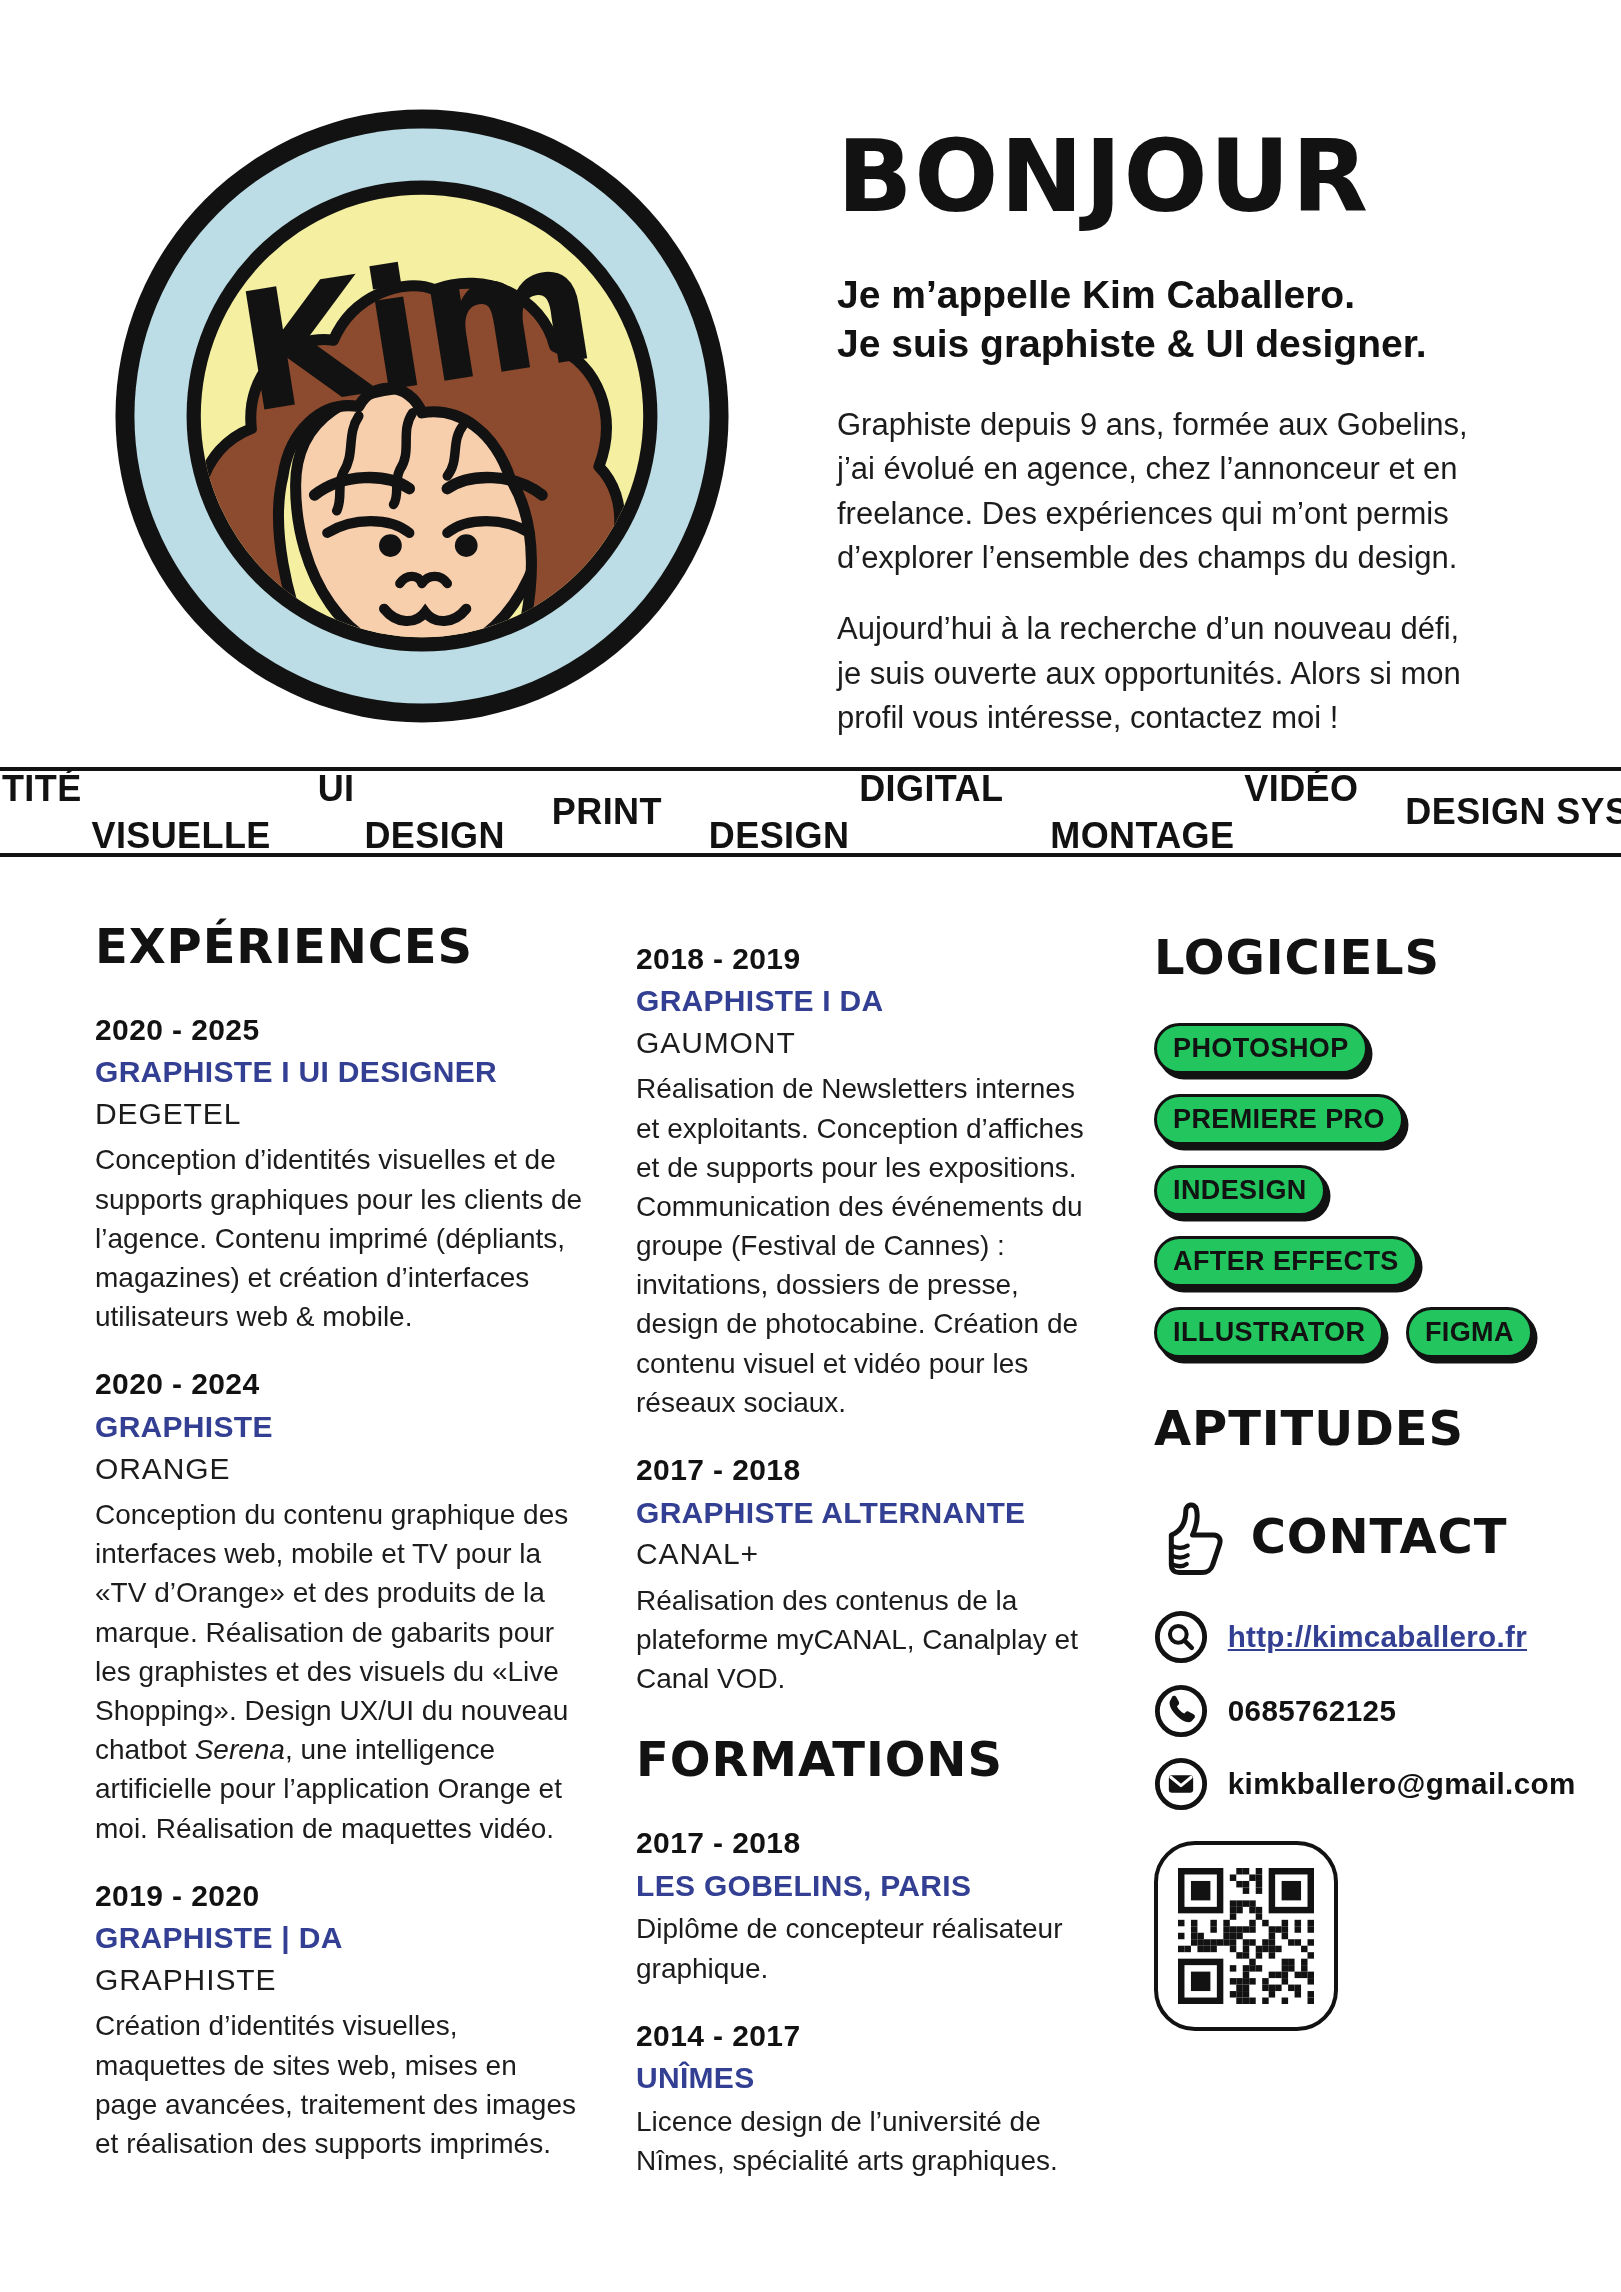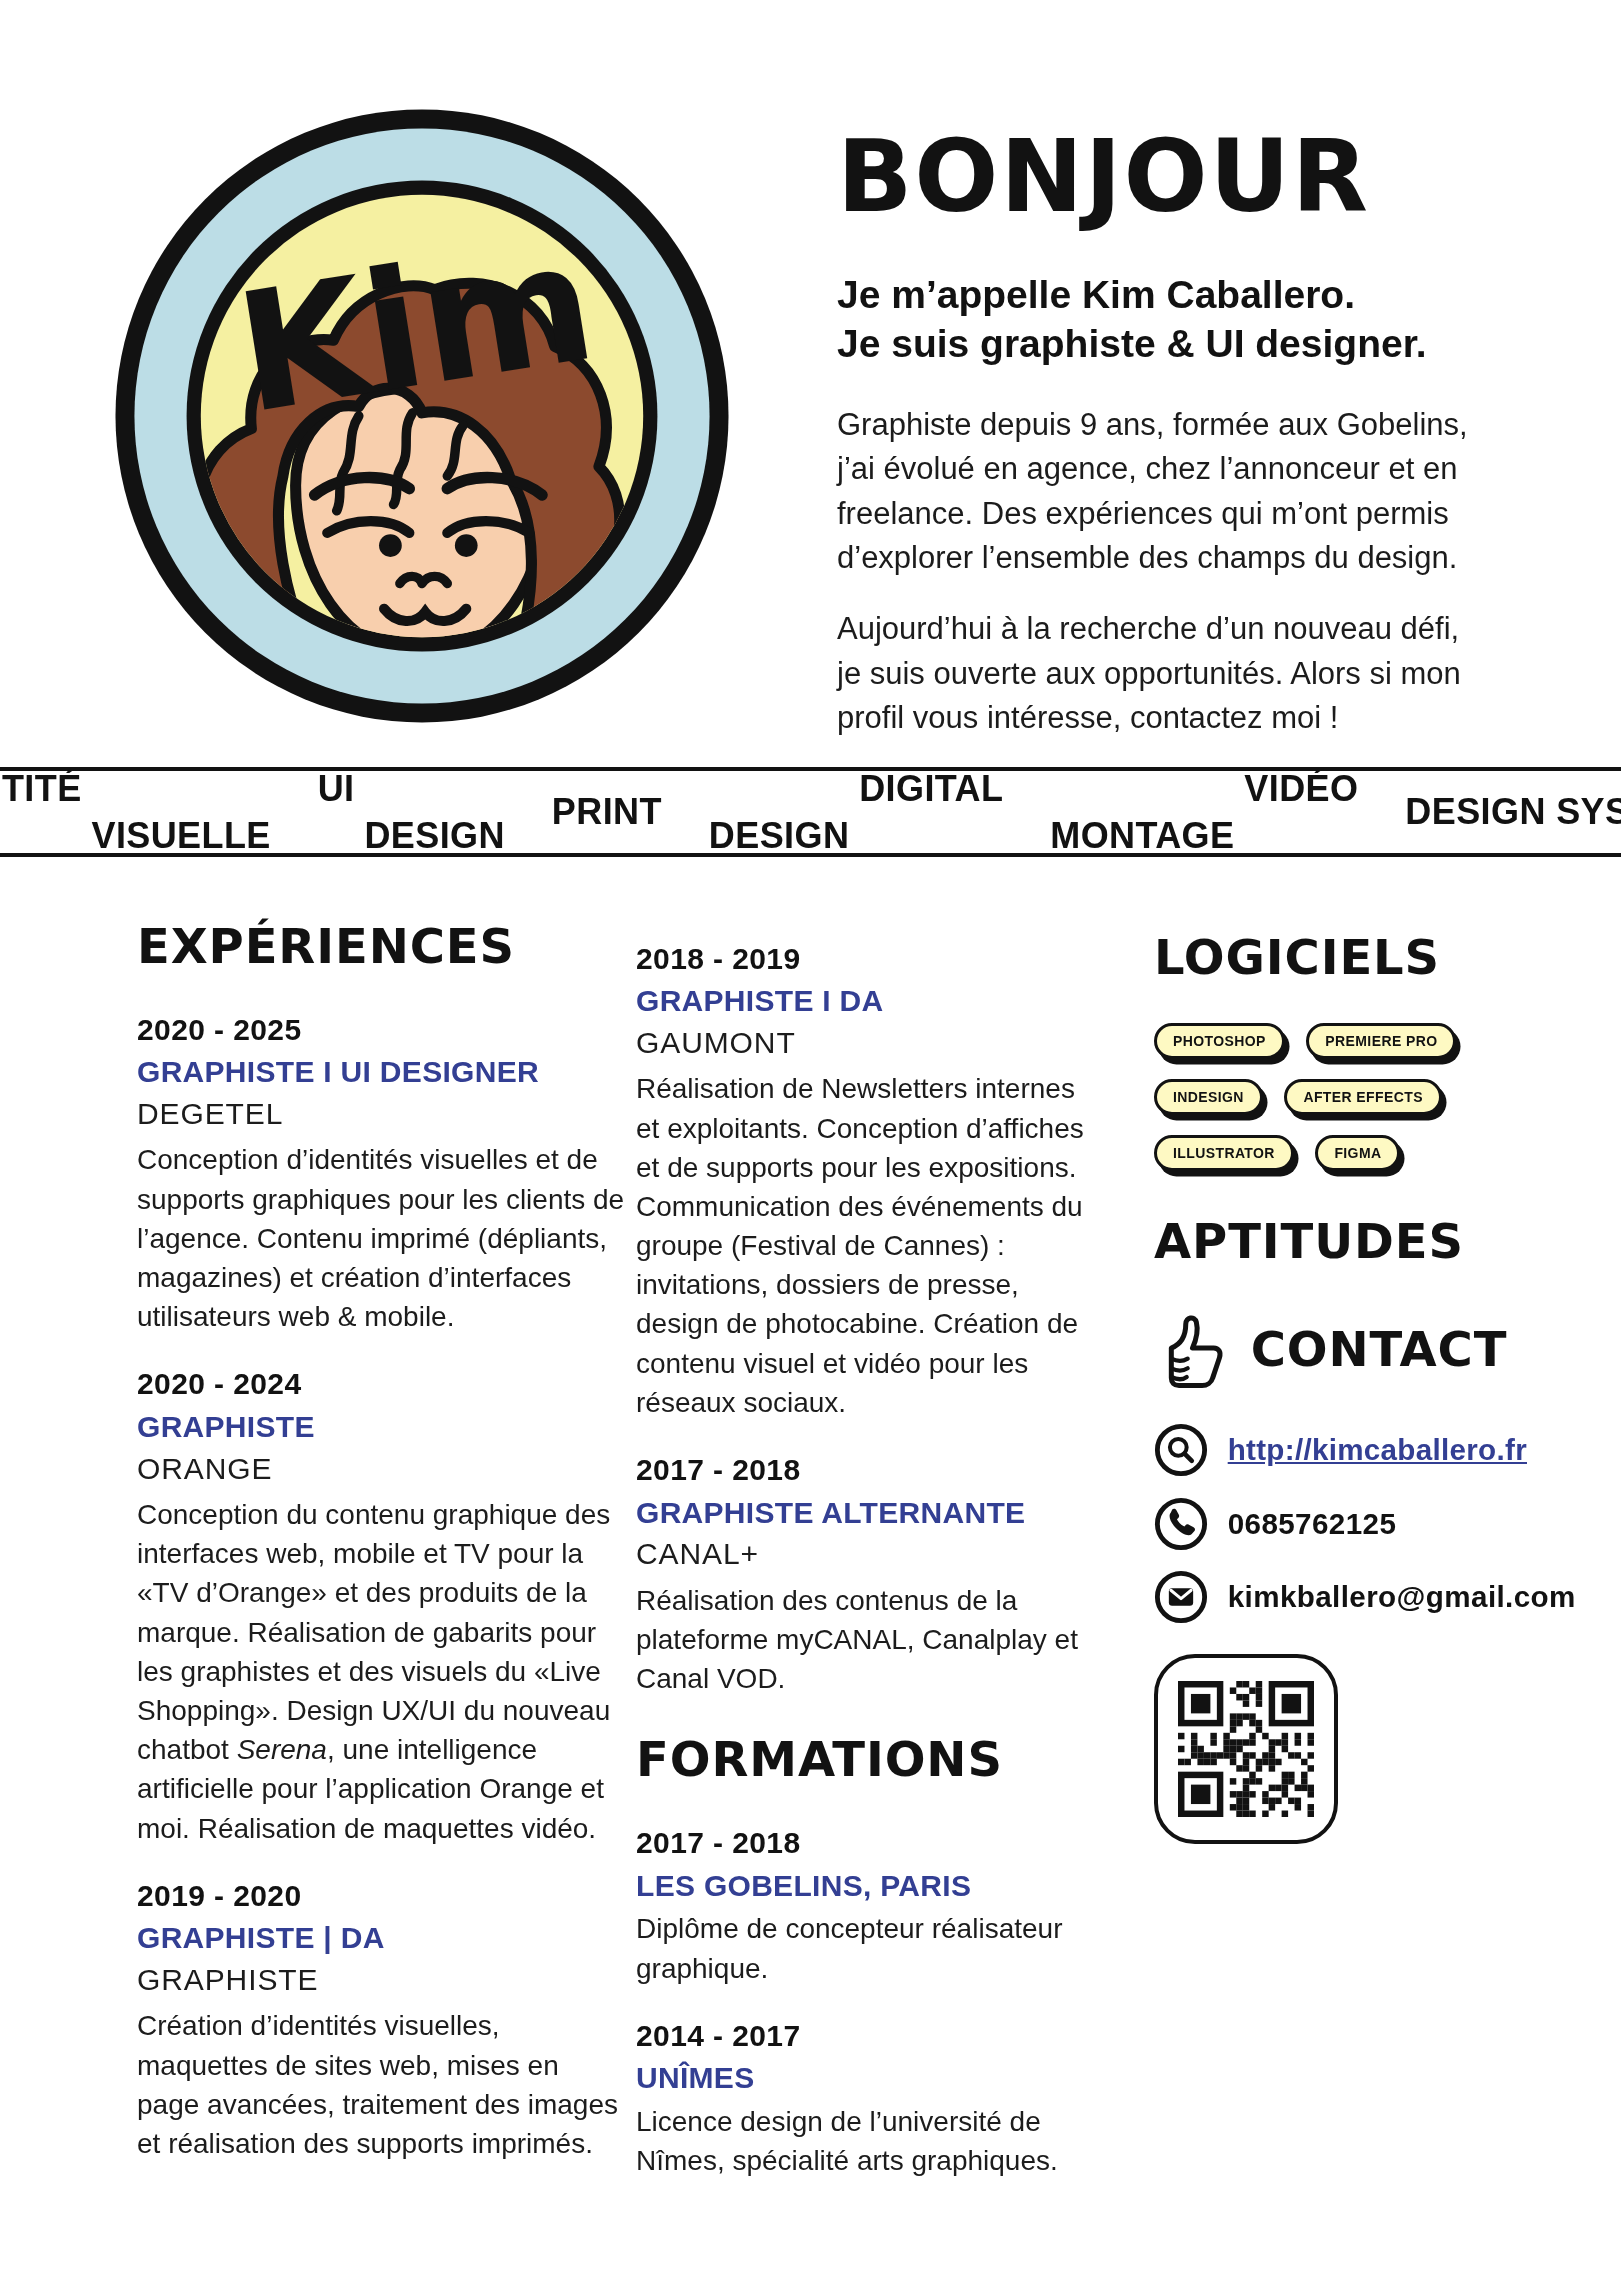--- a/index.html
+++ b/index.html
@@ -36,7 +36,7 @@
   .skill .l { font-weight: 700; margin-top: 47px; }
   
   .col { position: absolute; top: 921px; }
-  .col-1 { left: 95px; width: 491px; margin-left: 42px; }
+  .col-1 { left: 95px; width: 491px; }
   .col-2 { left: 636px; width: 469px; padding-top: 19.7px; }
   .col-3 { left: 1154px; width: 432px; padding-top: 10.7px; }
   h2.section {

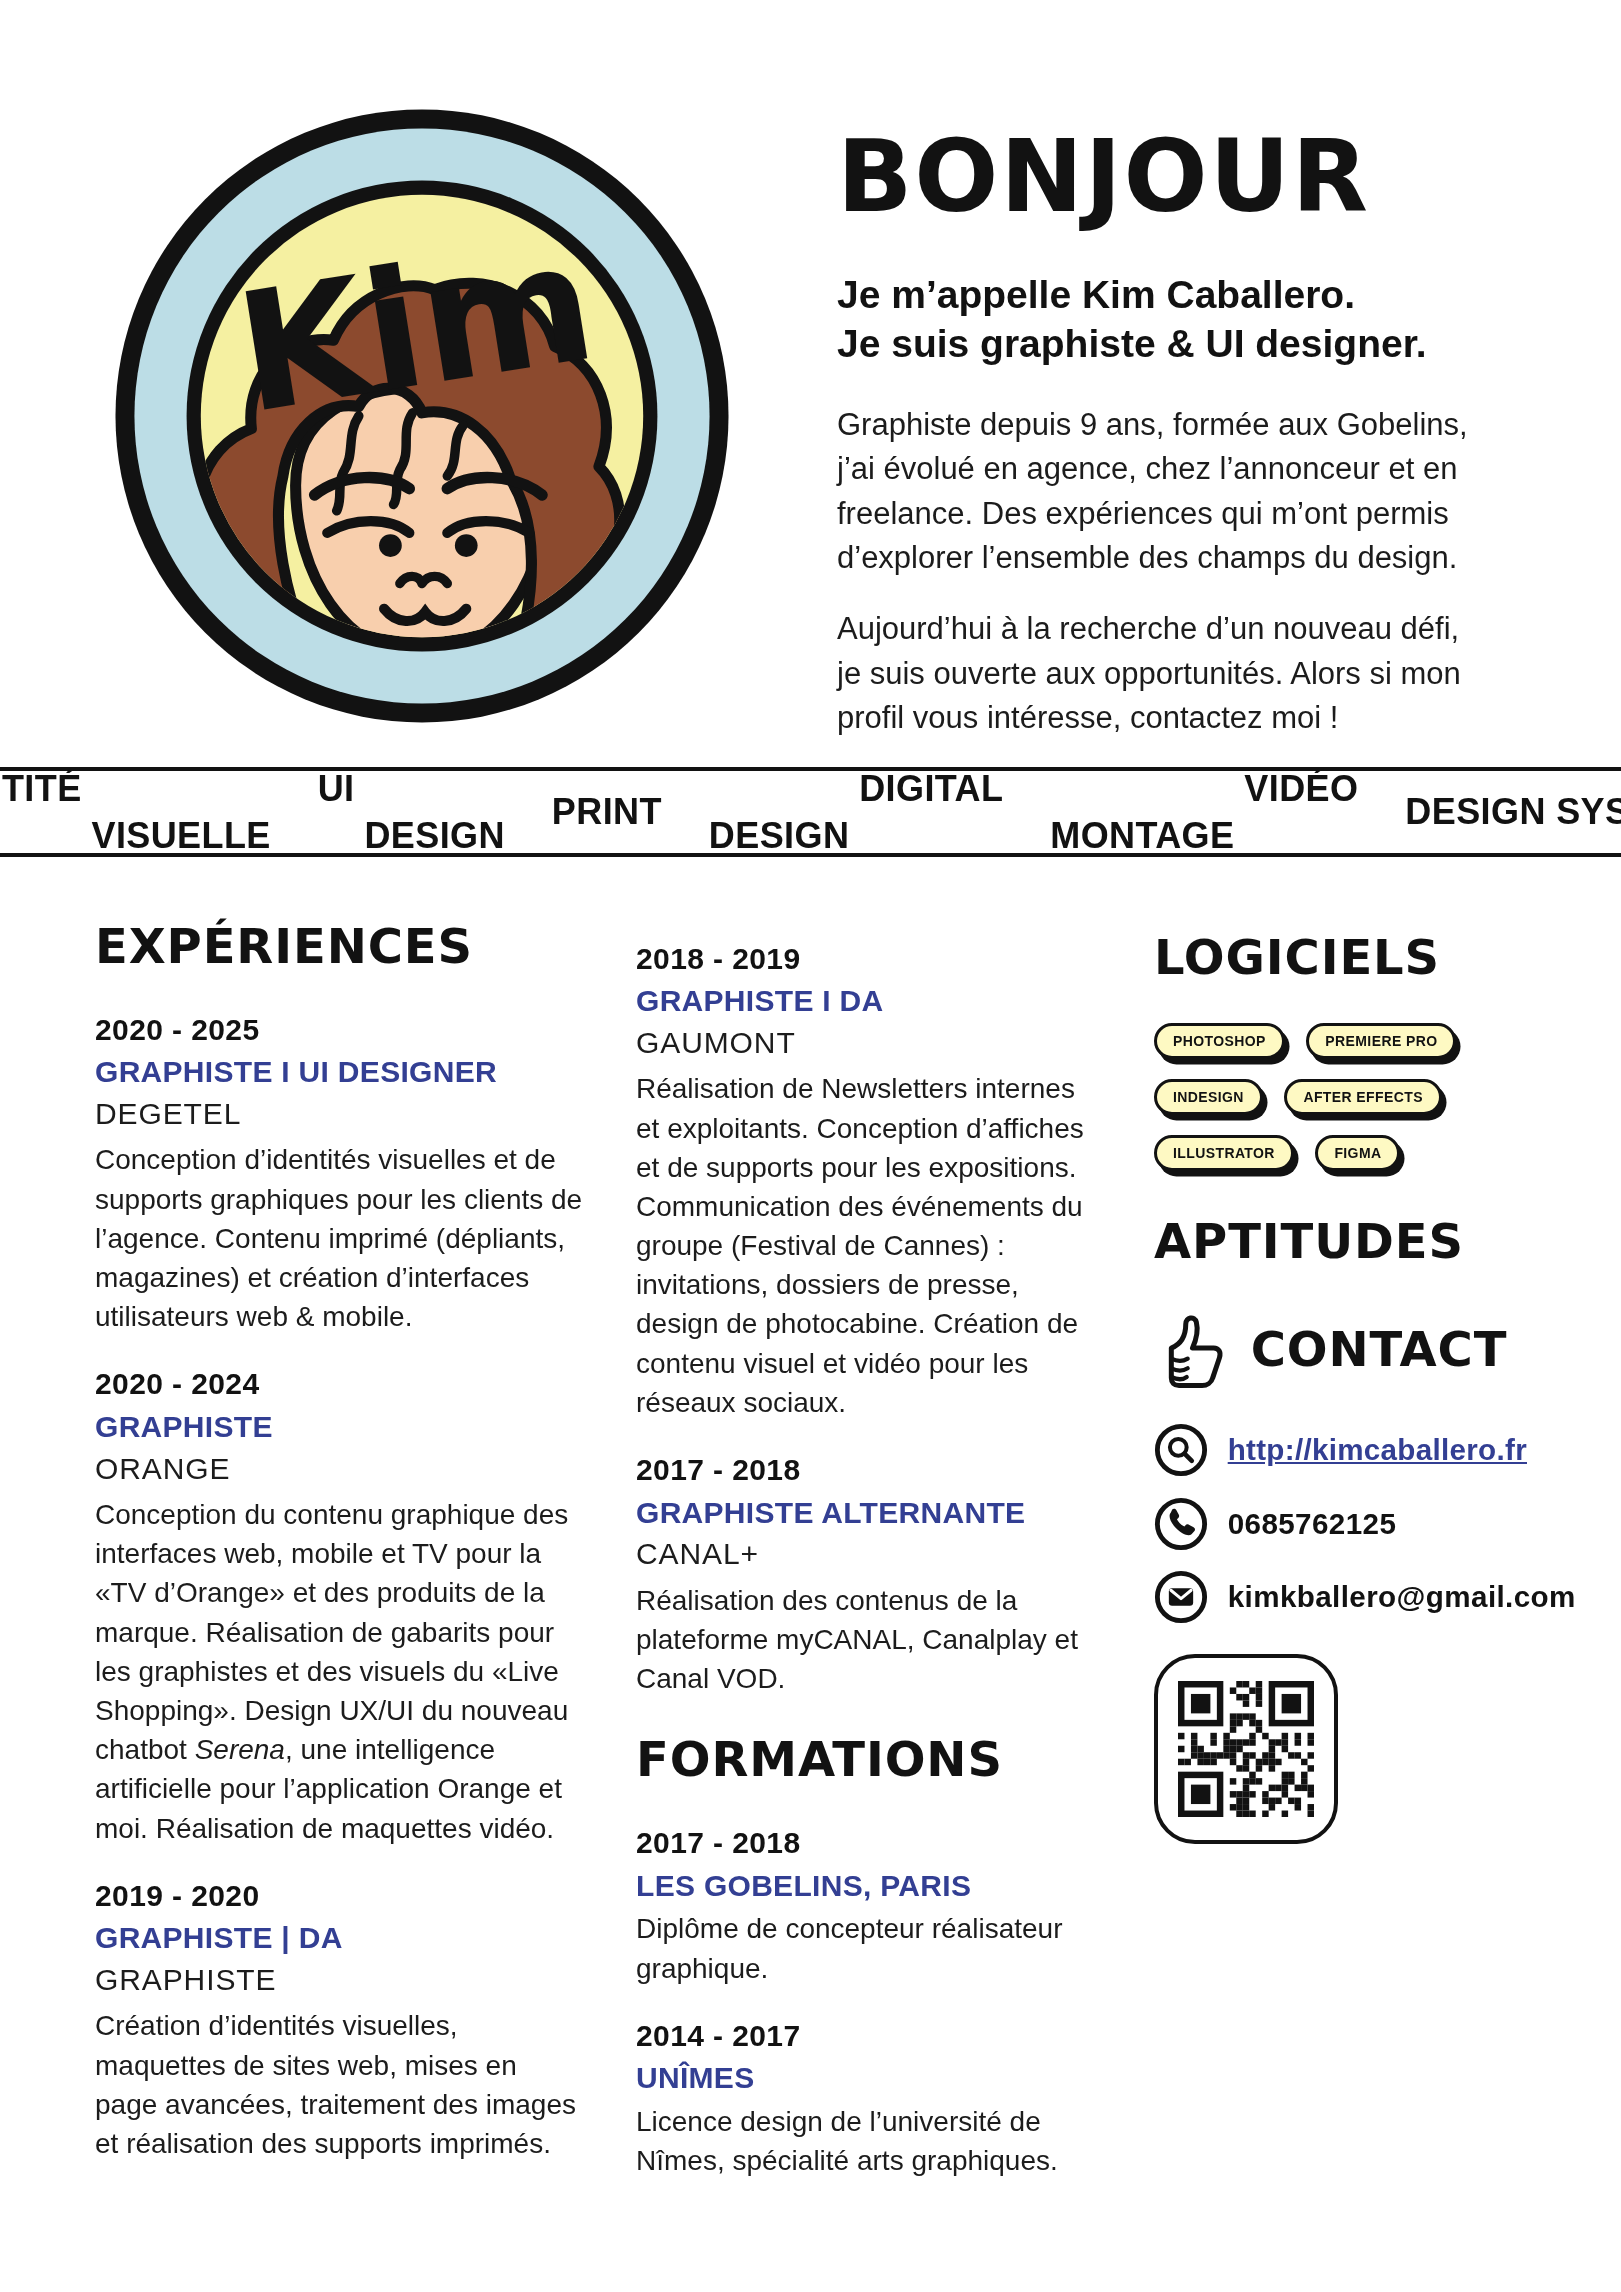--- a/index.html
+++ b/index.html
@@ -56,8 +56,8 @@
   .badge {
     border: 3.6px solid #121212; border-radius: 39px;
     box-shadow: 4.5px 5.4px 0 #121212;
-    padding: 7.2px 16px; font-size: 14px; font-weight: 800; letter-spacing: 0.4px;
-    white-space: nowrap; color: #121212; background: #fef9c3;
+    padding: 7.2px 16px; font-size: 27px; font-weight: 800; letter-spacing: 0.4px;
+    white-space: nowrap; color: #121212; background: #22c55e;
   }
   .aptitudes-desc { font-size: 30px; line-height: 1.42; margin: 0 0 23px 0; color: #1c1c1c; }
   

